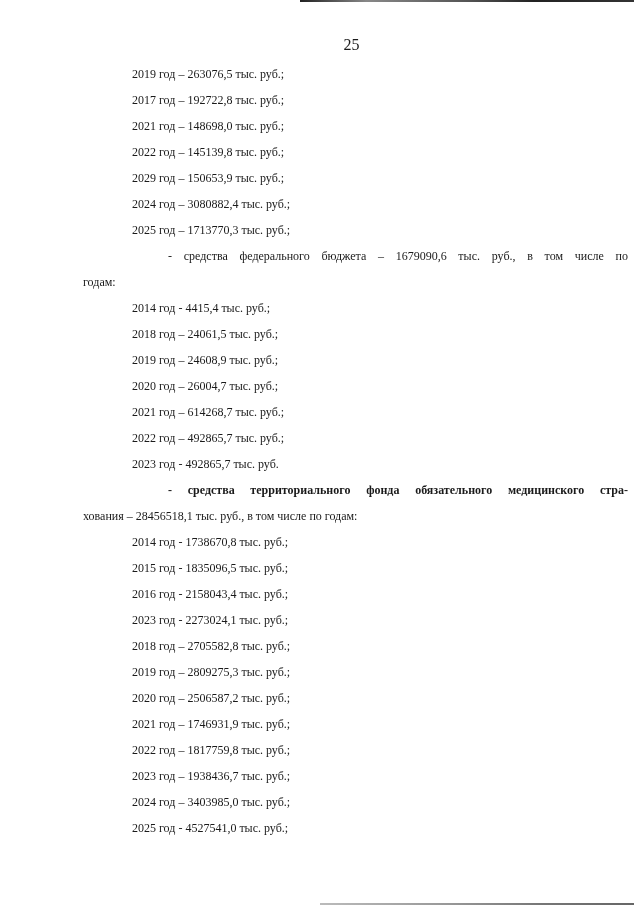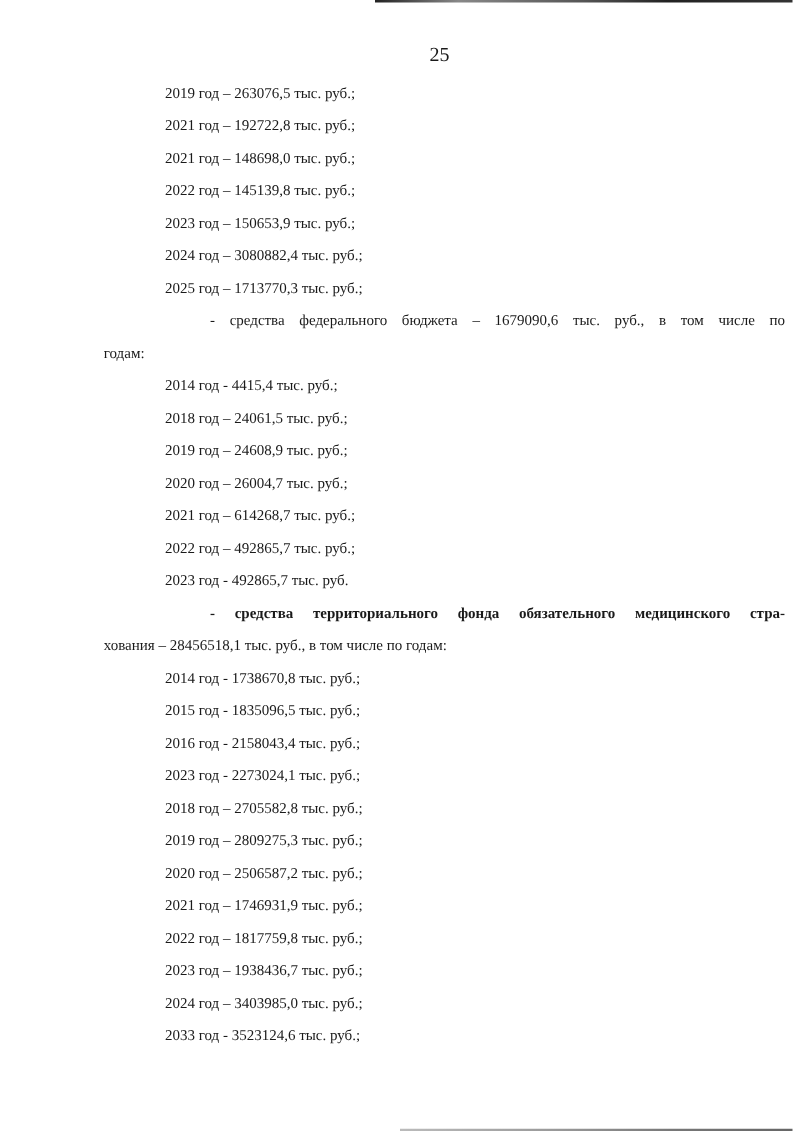--- a/index.html
+++ b/index.html
@@ -27,7 +27,7 @@
 <div class="content">
 
   <div class="line indent" style="top:0px">2019 год – 263076,5 тыс. руб.;</div>
-  <div class="line indent" style="top:26px">2021 год – 192722,8 тыс. руб.;</div>
+  <div class="line indent" style="top:26px">2017 год – 192722,8 тыс. руб.;</div>
   <div class="line indent" style="top:52px">2021 год – 148698,0 тыс. руб.;</div>
   <div class="line indent" style="top:78px">2022 год – 145139,8 тыс. руб.;</div>
   <div class="line indent" style="top:104px">2023 год – 150653,9 тыс. руб.;</div>

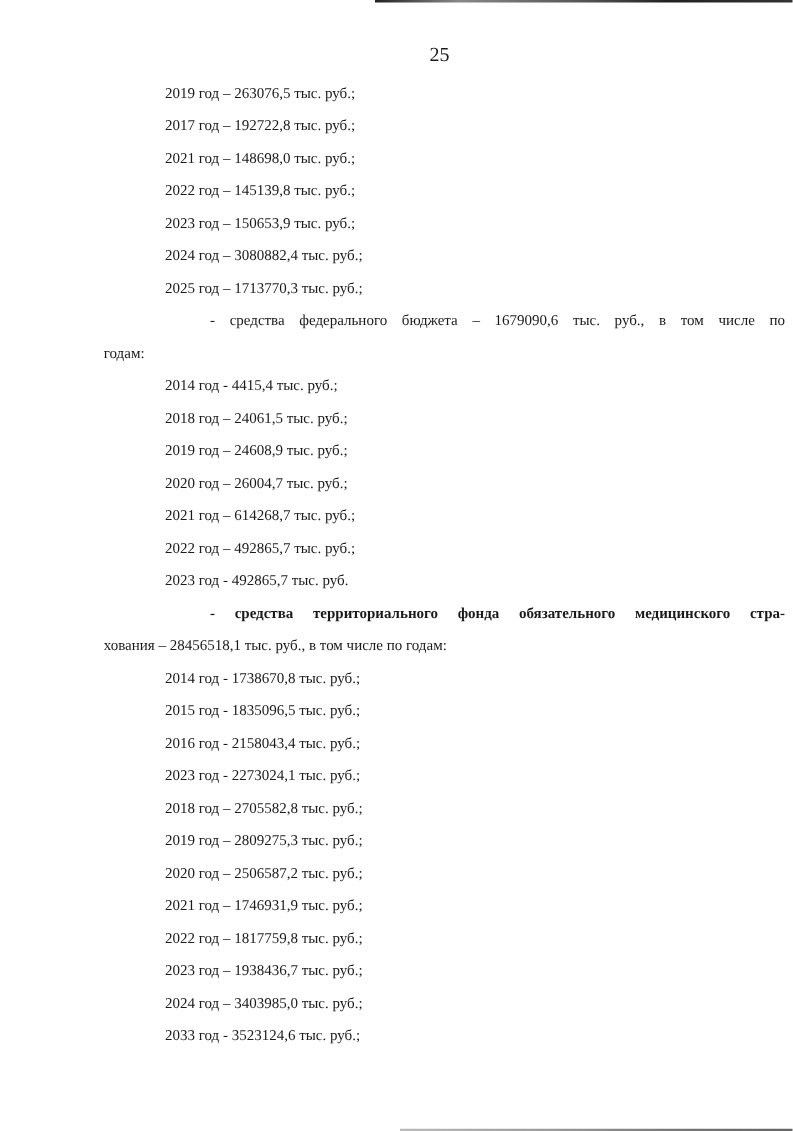--- a/index.html
+++ b/index.html
@@ -30,7 +30,7 @@
   <div class="line indent" style="top:26px">2017 год – 192722,8 тыс. руб.;</div>
   <div class="line indent" style="top:52px">2021 год – 148698,0 тыс. руб.;</div>
   <div class="line indent" style="top:78px">2022 год – 145139,8 тыс. руб.;</div>
-  <div class="line indent" style="top:104px">2023 год – 150653,9 тыс. руб.;</div>
+  <div class="line indent" style="top:104px">2029 год – 150653,9 тыс. руб.;</div>
   <div class="line indent" style="top:130px">2024 год – 3080882,4 тыс. руб.;</div>
   <div class="line indent" style="top:156px">2025 год – 1713770,3 тыс. руб.;</div>
 

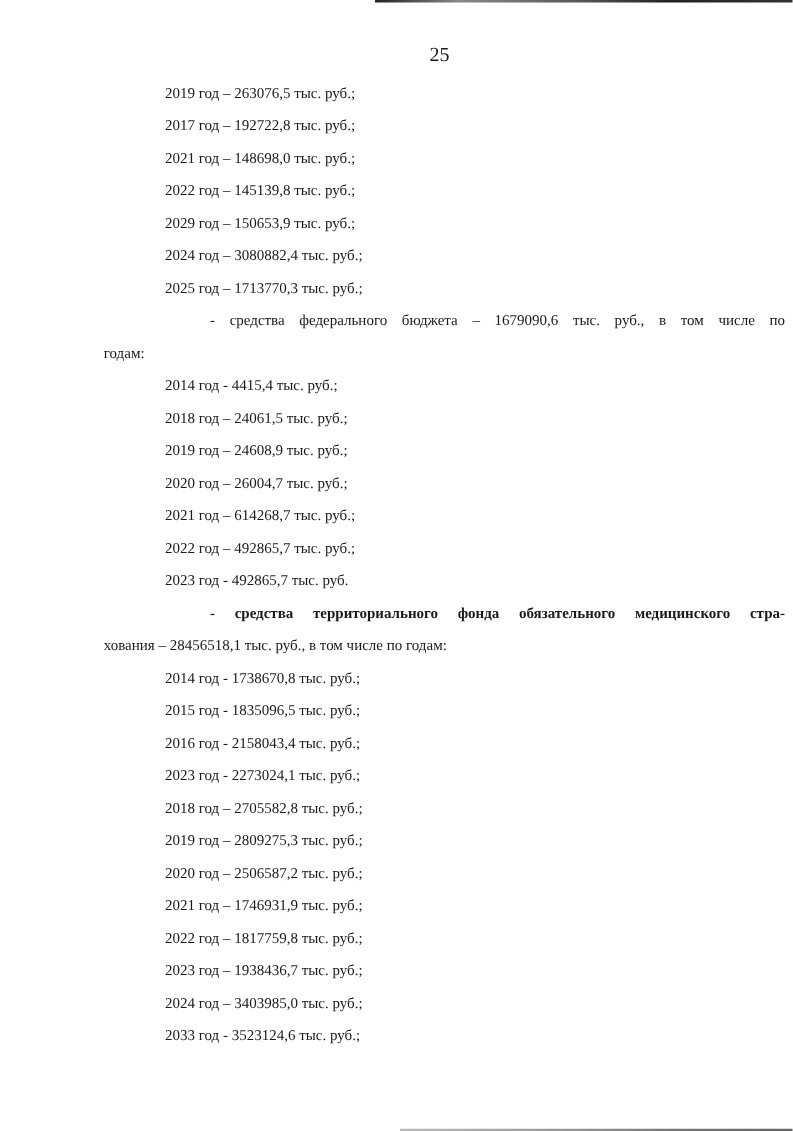--- a/index.html
+++ b/index.html
@@ -59,7 +59,7 @@
   <div class="line indent" style="top:676px">2022 год – 1817759,8 тыс. руб.;</div>
   <div class="line indent" style="top:702px">2023 год – 1938436,7 тыс. руб.;</div>
   <div class="line indent" style="top:728px">2024 год – 3403985,0 тыс. руб.;</div>
-  <div class="line indent" style="top:754px">2033 год - 3523124,6 тыс. руб.;</div>
+  <div class="line indent" style="top:754px">2025 год - 4527541,0 тыс. руб.;</div>
 </div>
 
 <div class="scan-bottom"></div>

